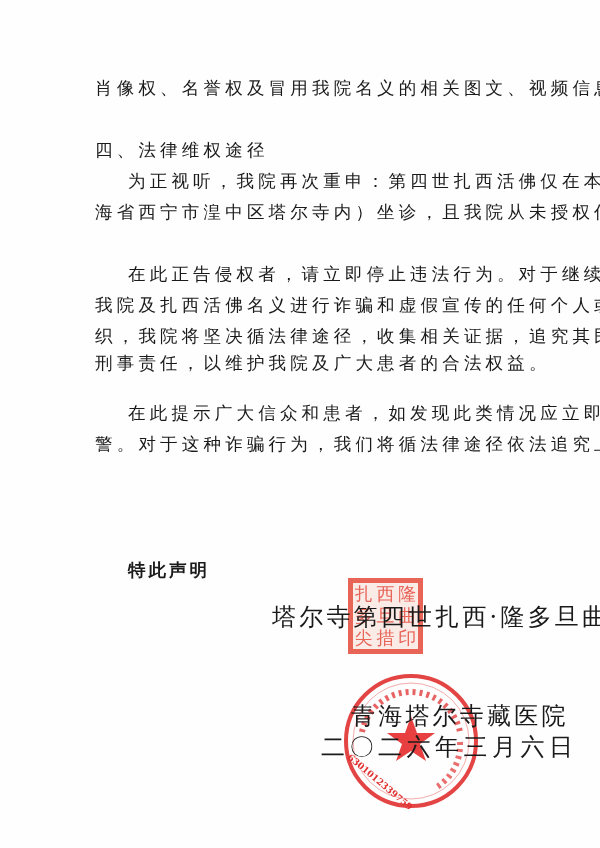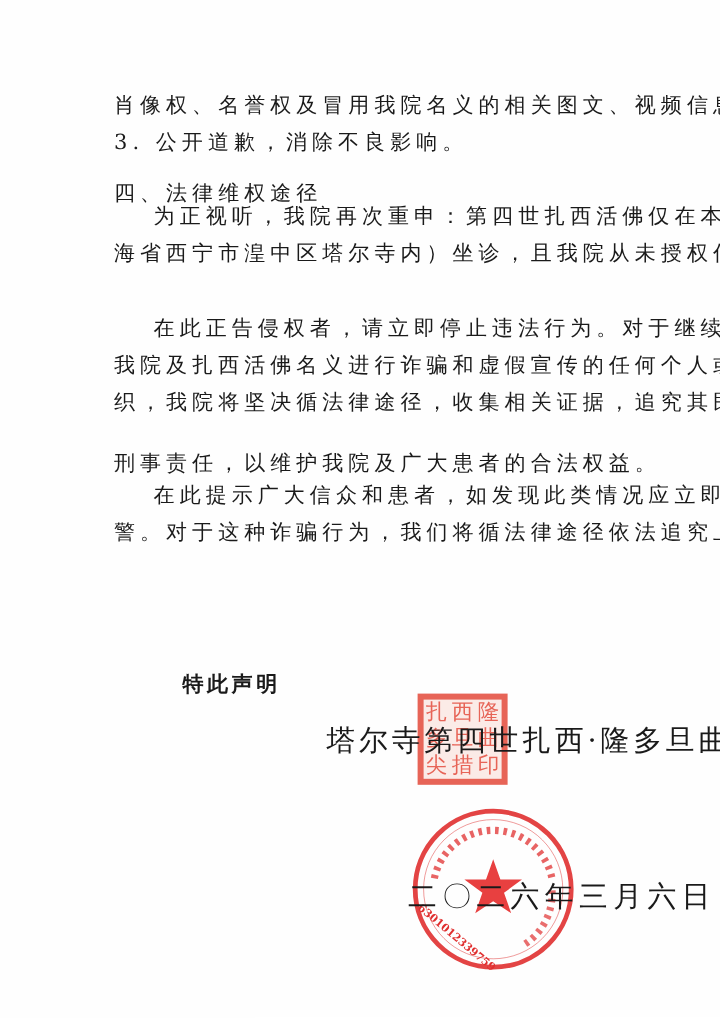--- a/index.html
+++ b/index.html
@@ -28,7 +28,6 @@
 <div class="page">
 
   <div class="line" style="top:77px">肖像权、名誉权及冒用我院名义的相关图文、视频信息。</div>
-  <div class="line" style="top:108px">3. 公开道歉，消除不良影响。</div>
   <div class="line heading" style="top:151px">四、法律维权途径</div>
   <div class="line indent" style="top:170px">为正视听，我院再次重申：第四世扎西活佛仅在本院（青</div>
   <div class="line" style="top:201px">海省西宁市湟中区塔尔寺内）坐诊，且我院从未授权任何个</div>

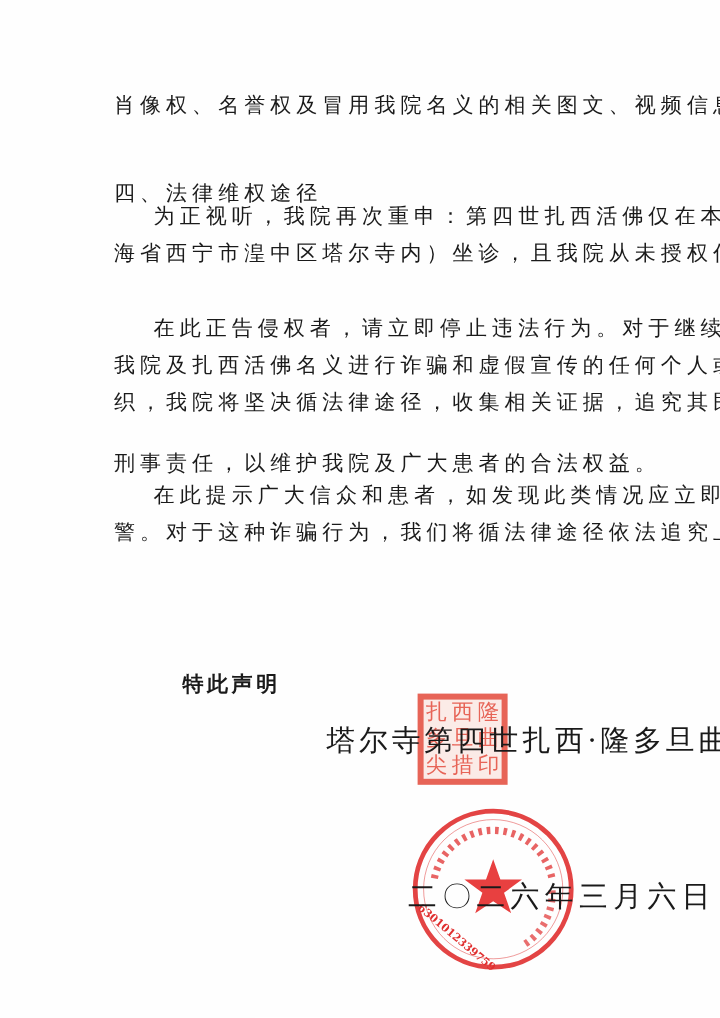--- a/index.html
+++ b/index.html
@@ -28,7 +28,7 @@
 <div class="page">
 
   <div class="line" style="top:77px">肖像权、名誉权及冒用我院名义的相关图文、视频信息。</div>
-  <div class="line heading" style="top:151px">四、法律维权途径</div>
+  <div class="line heading" style="top:139px">四、法律维权途径</div>
   <div class="line indent" style="top:170px">为正视听，我院再次重申：第四世扎西活佛仅在本院（青</div>
   <div class="line" style="top:201px">海省西宁市湟中区塔尔寺内）坐诊，且我院从未授权任何个</div>
   <div class="line indent" style="top:263px">在此正告侵权者，请立即停止违法行为。对于继续冒用</div>

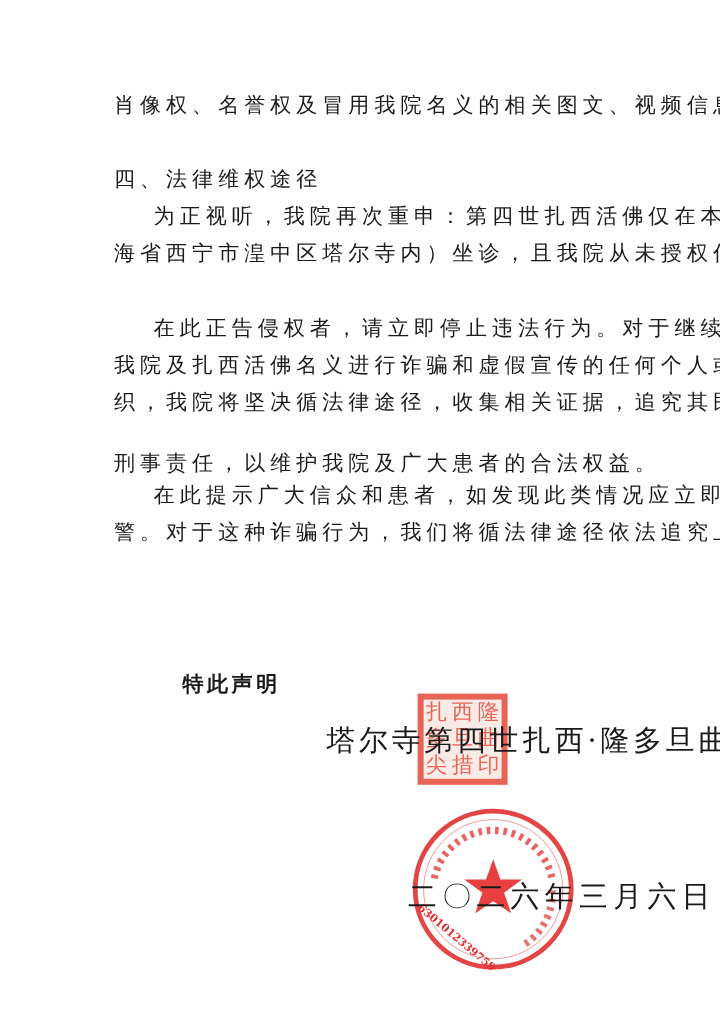--- a/index.html
+++ b/index.html
@@ -34,7 +34,7 @@
   <div class="line indent" style="top:263px">在此正告侵权者，请立即停止违法行为。对于继续冒用</div>
   <div class="line" style="top:294px">我院及扎西活佛名义进行诈骗和虚假宣传的任何个人或组</div>
   <div class="line" style="top:325px">织，我院将坚决循法律途径，收集相关证据，追究其民事及</div>
-  <div class="line" style="top:376px">刑事责任，以维护我院及广大患者的合法权益。</div>
+  <div class="line" style="top:352px">刑事责任，以维护我院及广大患者的合法权益。</div>
   <div class="line indent" style="top:402px">在此提示广大信众和患者，如发现此类情况应立即报</div>
   <div class="line" style="top:433px">警。对于这种诈骗行为，我们将循法律途径依法追究上述不</div>
 

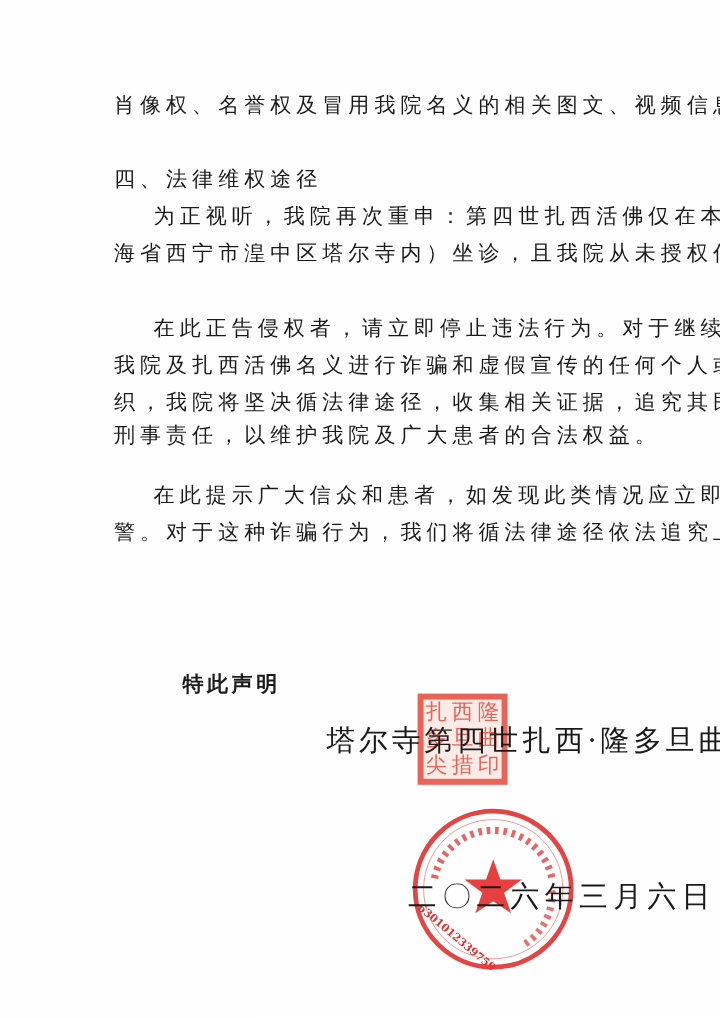--- a/index.html
+++ b/index.html
@@ -10,7 +10,7 @@
           white-space: nowrap; line-height: 22px; }
   .indent { left: 128px; }
   .heading { letter-spacing: 4.2px; }
-  .closing { position: absolute; left: 128px; top: 558px; font-size: 17.5px; letter-spacing: 3px; font-weight: bold; margin-left: 24px; }
+  .closing { position: absolute; left: 128px; top: 558px; font-size: 17.5px; letter-spacing: 3px; font-weight: bold; }
   .sign { position: absolute; font-size: 24px; letter-spacing: 3.2px; white-space: nowrap; }
   .square-seal { position: absolute; left: 348px; top: 578px; width: 75px; height: 76px;
                  background: #e34a3a; opacity: 0.85; }

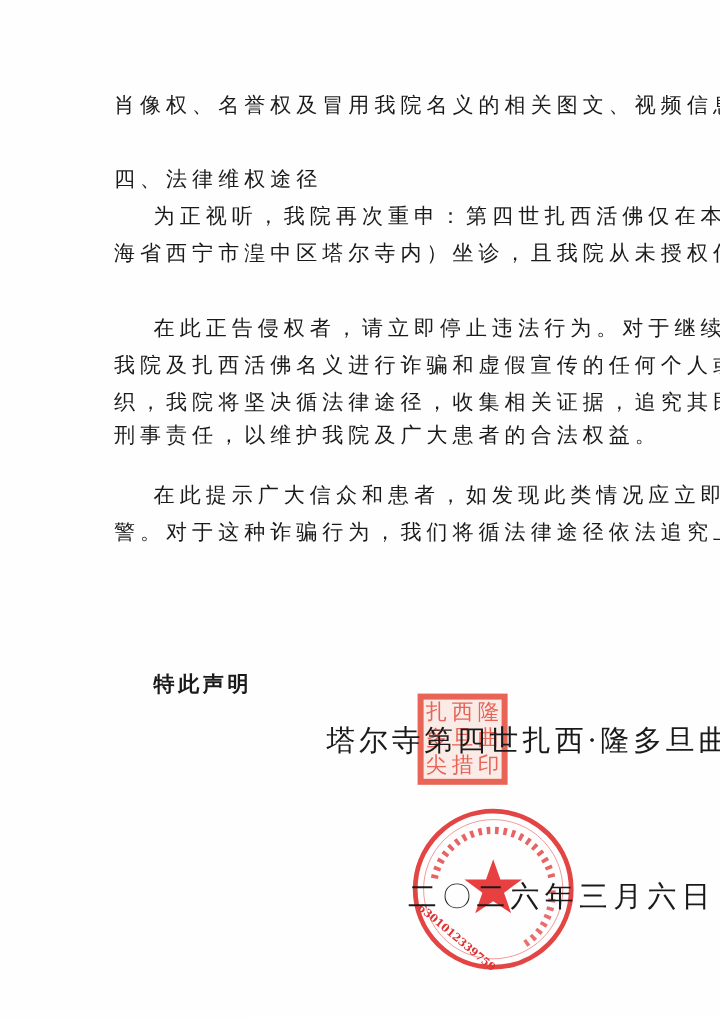--- a/index.html
+++ b/index.html
@@ -65,6 +65,7 @@
   </svg>
   <div class="stamp-text" style="left:352px; top:752px; transform: rotate(40deg); transform-origin: left top;">6301012339759</div>
 
+  <div class="sign" style="left:351px; top:700px">青海塔尔寺藏医院</div>
   <div class="sign" style="left:340px; top:731px; letter-spacing: 4.5px;">二〇二六年三月六日</div>
 
 </div>

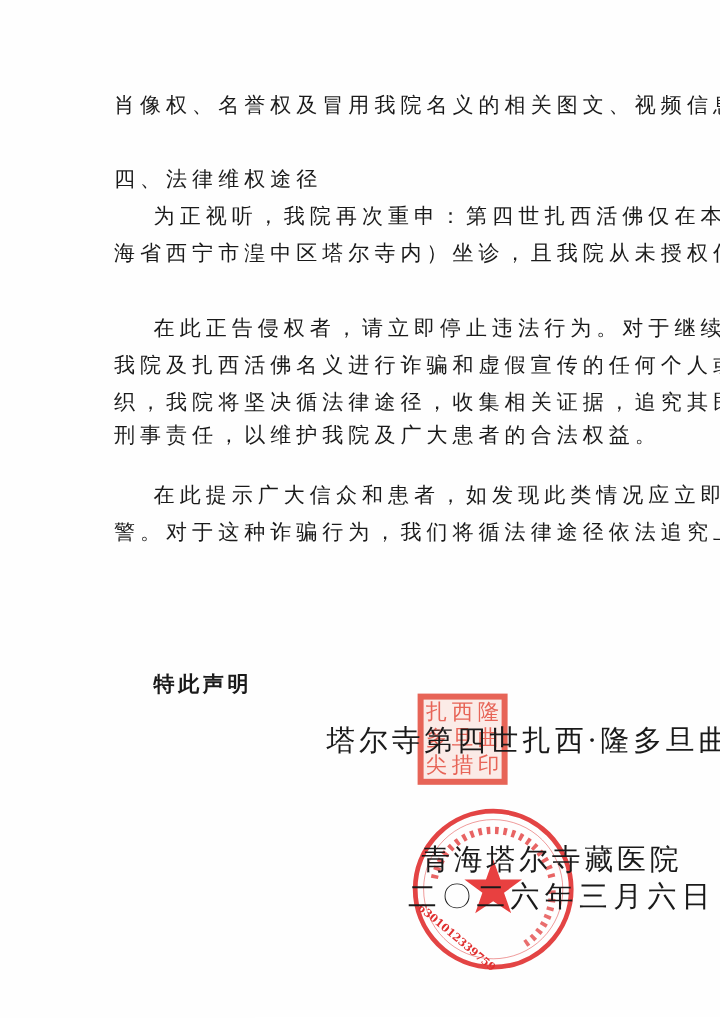--- a/index.html
+++ b/index.html
@@ -66,7 +66,7 @@
   <div class="stamp-text" style="left:352px; top:752px; transform: rotate(40deg); transform-origin: left top;">6301012339759</div>
 
   <div class="sign" style="left:351px; top:700px">青海塔尔寺藏医院</div>
-  <div class="sign" style="left:340px; top:731px; letter-spacing: 4.5px;">二〇二六年三月六日</div>
+  <div class="sign" style="left:321px; top:731px; letter-spacing: 4.5px;">二〇二六年三月六日</div>
 
 </div>
 

